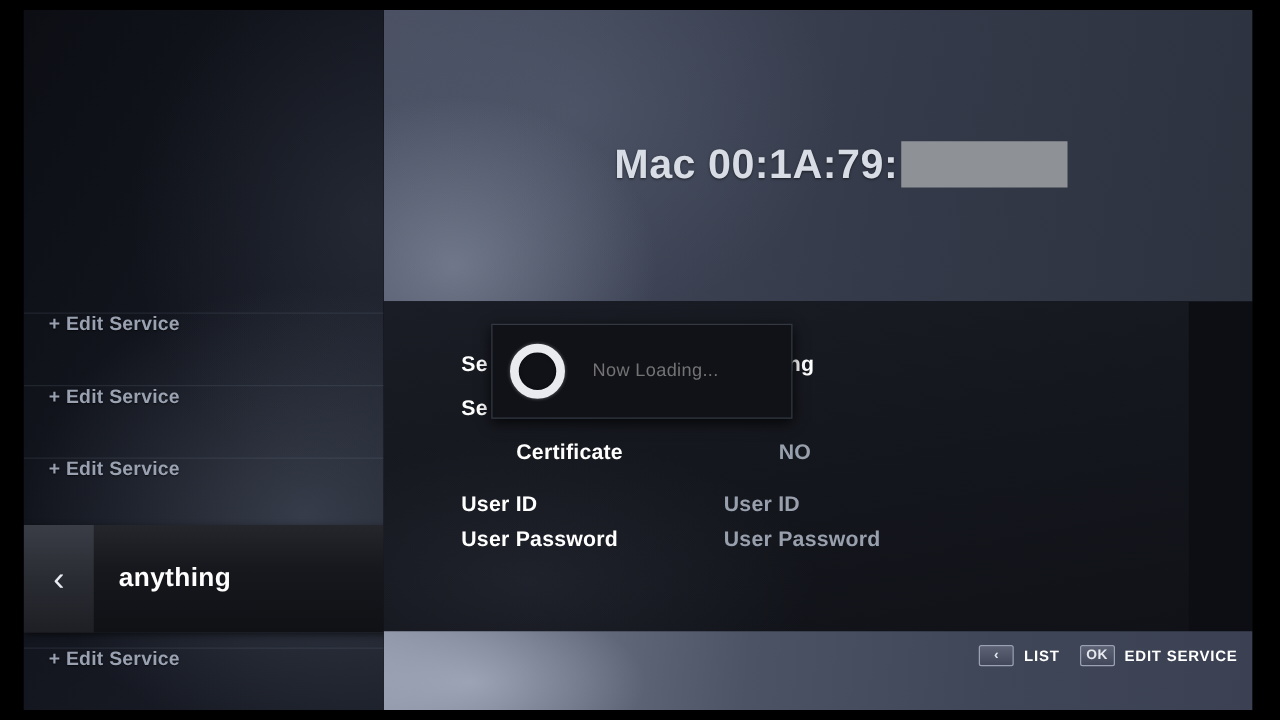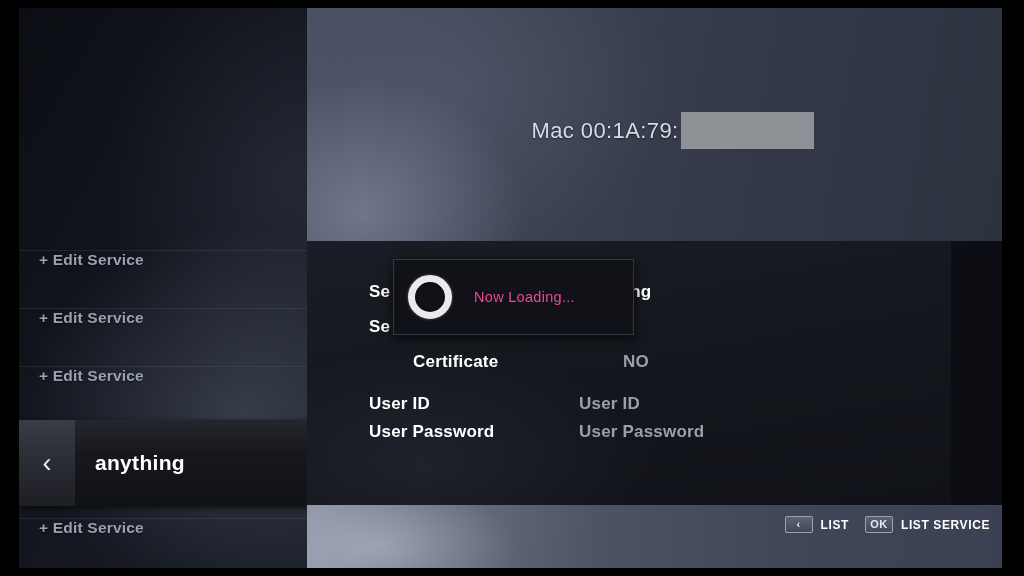--- a/index.html
+++ b/index.html
@@ -117,8 +117,8 @@
     left: 0; right: 0;
     top: 104px;
     text-align: center;
-    font-size: 22px;
-    font-weight: normal;
+    font-size: 33px;
+    font-weight: bold;
     color: #d8dce5;
     letter-spacing: 0.4px;
     text-shadow: 0 1px 2px rgba(0,0,0,0.55);

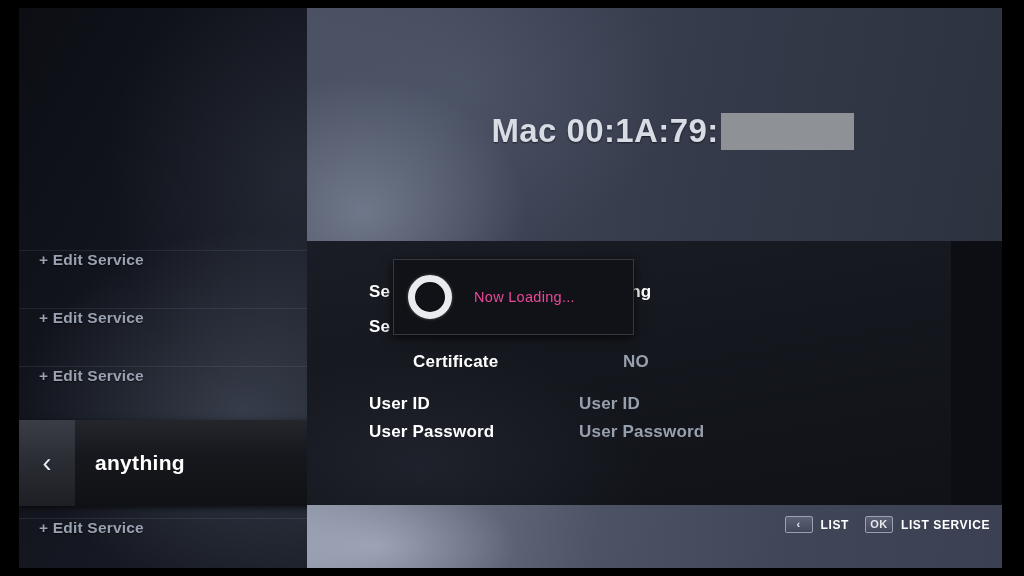--- a/index.html
+++ b/index.html
@@ -218,7 +218,7 @@
   #loading-text {
     margin-left: 22px;
     font-size: 14.5px;
-    color: #ec4899;
+    color: #737373;
     letter-spacing: 0.3px;
   }
 

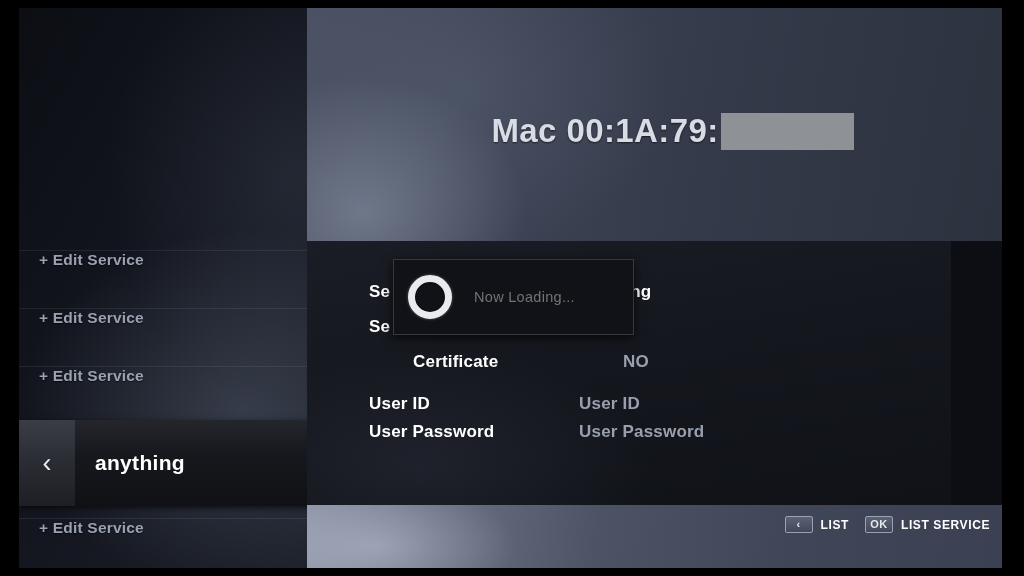--- a/index.html
+++ b/index.html
@@ -345,7 +345,7 @@
       </div>
       <div class="hint-group" id="hint-group-edit">
         <span class="hint-key">OK</span>
-        <span class="hint-text">LIST SERVICE</span>
+        <span class="hint-text">EDIT SERVICE</span>
       </div>
     </div>
 

